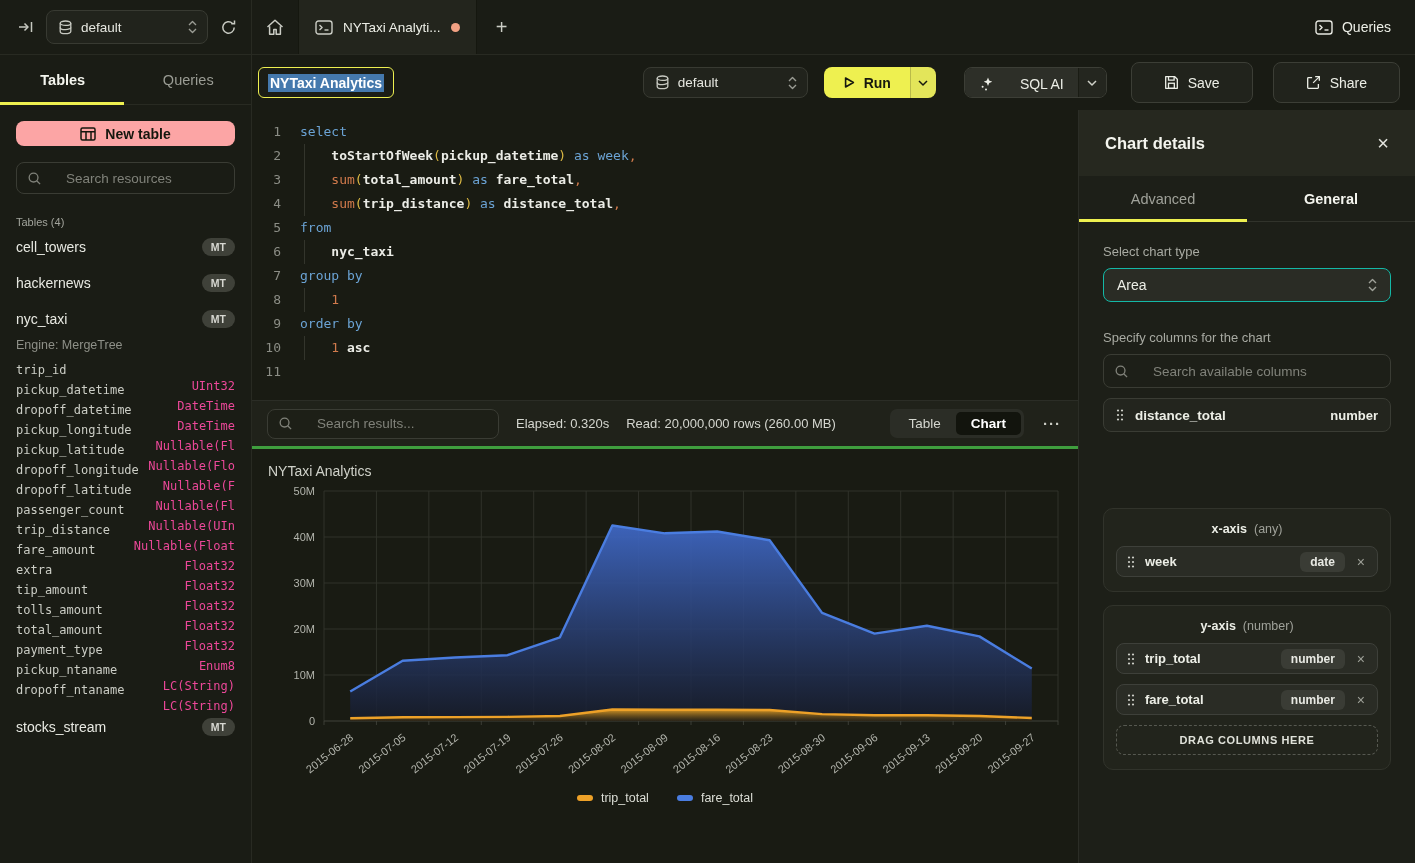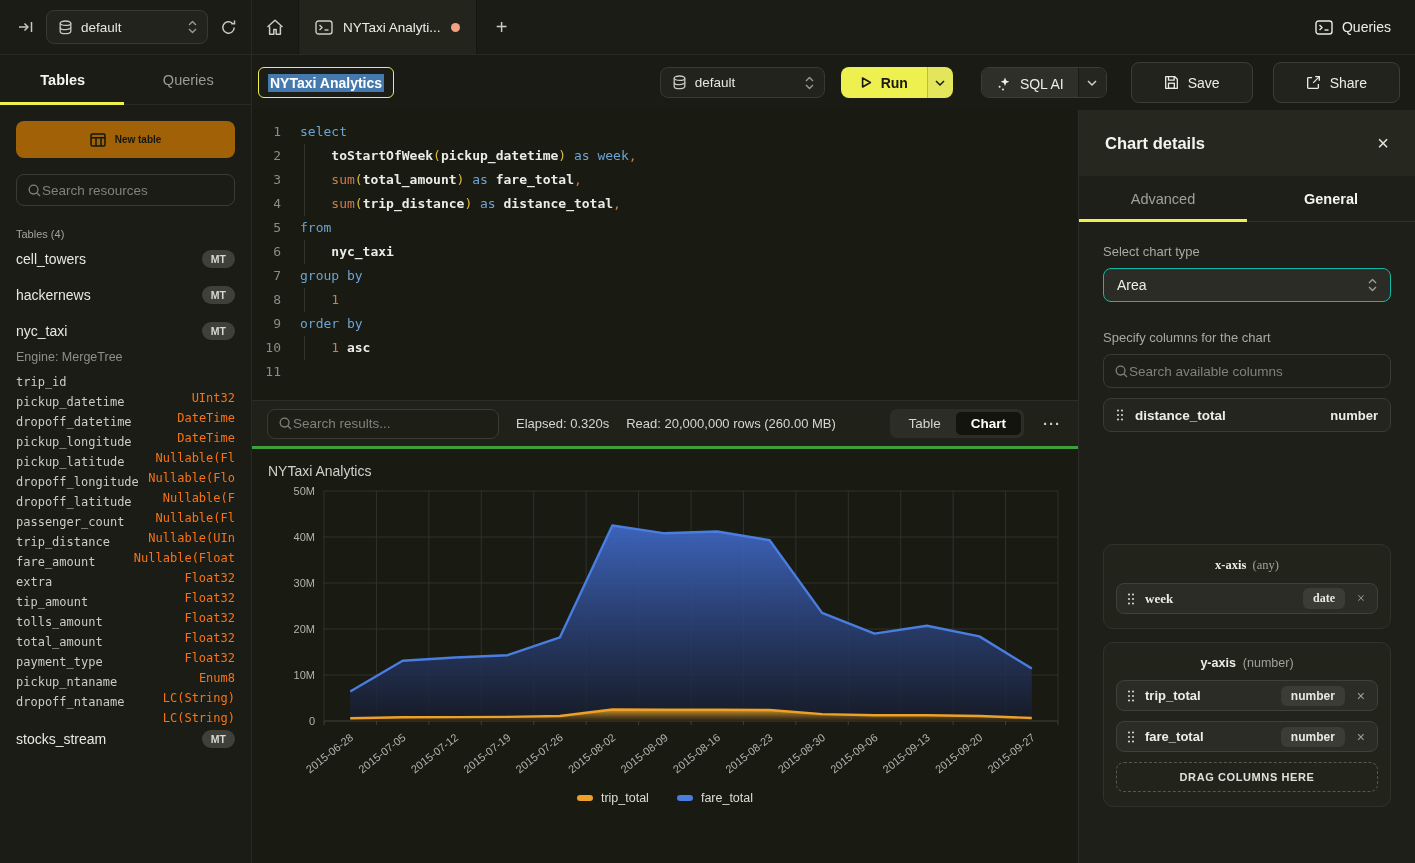--- a/index.html
+++ b/index.html
@@ -78,7 +78,7 @@
     color:#17190f; border-left:1px solid rgba(0,0,0,.18); }
   .sqlai-btn { display:flex; height:31px; border:1px solid #3c3e36; border-radius:8px; overflow:hidden;
     cursor:pointer; margin-right:24px; }
-  .sqlai-main { display:flex; align-items:center; gap:8px; padding:16px 14px; background:#2d2f28; color:#eceee6; font-size:14px; }
+  .sqlai-main { display:flex; align-items:center; gap:25px; padding:16px 14px; background:#2d2f28; color:#eceee6; font-size:14px; }
   .sqlai-caret { width:28px; display:flex; align-items:center; justify-content:center; background:#24261f;
     color:#cfd1c9; border-left:1px solid #1a1c14; }
   .ghost-btn { display:flex; align-items:center; gap:9px; height:41px; padding:0 32px;

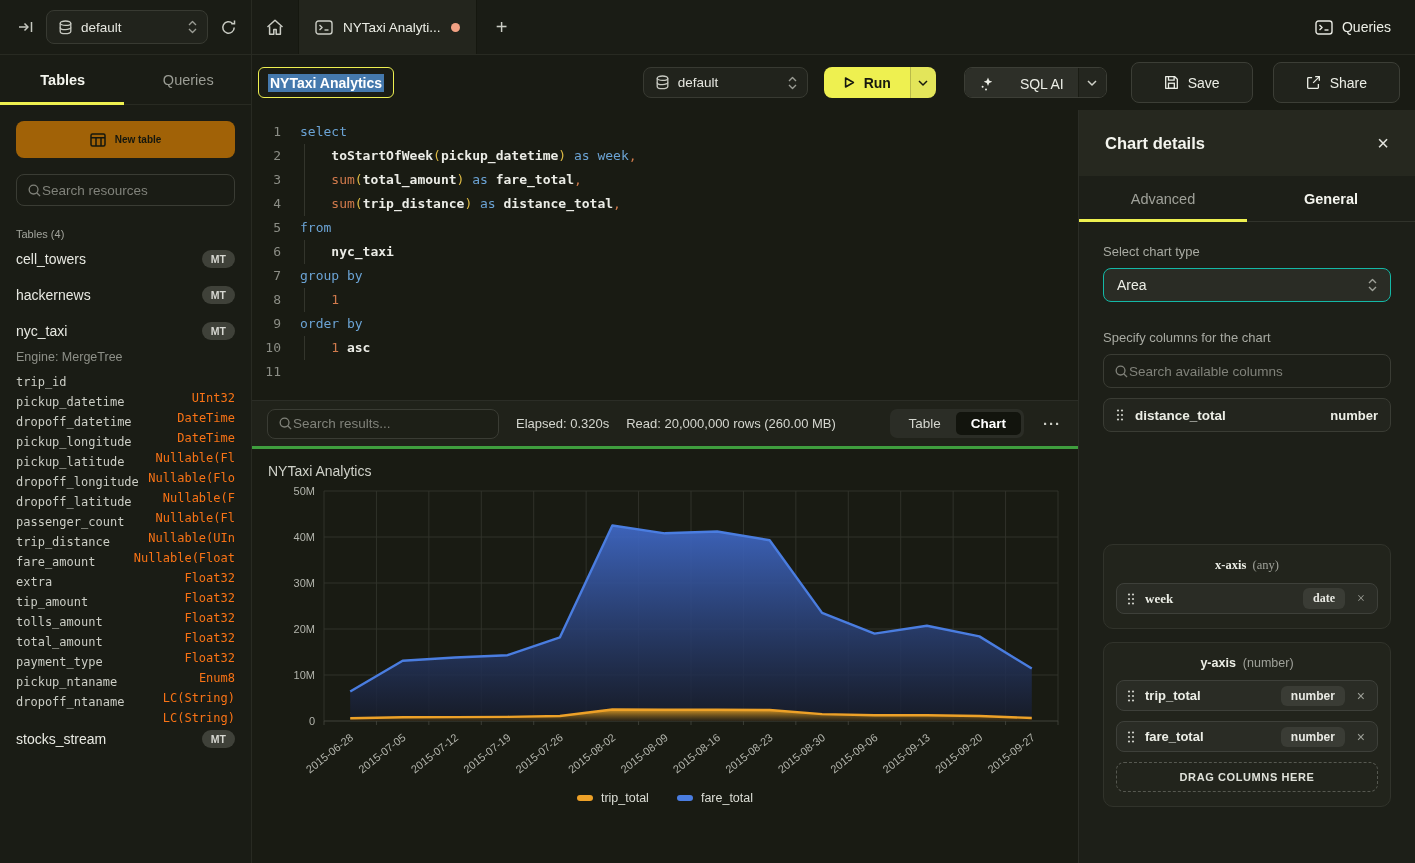--- a/index.html
+++ b/index.html
@@ -42,8 +42,8 @@
   .side-tab.idle { color:#9a9c94; }
   .side-tabs .underline { position:absolute; left:0; bottom:-1px; width:124px; height:3px; background:#eef050; }
   .side-body { padding:16px 16px 0 16px; overflow:hidden; }
-  .new-table-btn { width:100%; height:37px; display:flex; align-items:center; justify-content:center; gap:9px;
-    background:#a16207; color:#15170e; font-weight:700; font-size:10px; border:none; border-radius:8px; cursor:pointer; }
+  .new-table-btn { width:100%; height:25px; display:flex; align-items:center; justify-content:center; gap:9px;
+    background:#fca5a5; color:#15170e; font-weight:700; font-size:14px; border:none; border-radius:8px; cursor:pointer; }
   .search-box { display:flex; align-items:center; gap:0; height:32px; padding:0 10px;
     border:1px solid #3a3c34; border-radius:8px; color:#80827a; margin-top:16px; cursor:text; }
   .search-box input { flex:1; background:transparent; border:none; outline:none; color:#e6e7e0;

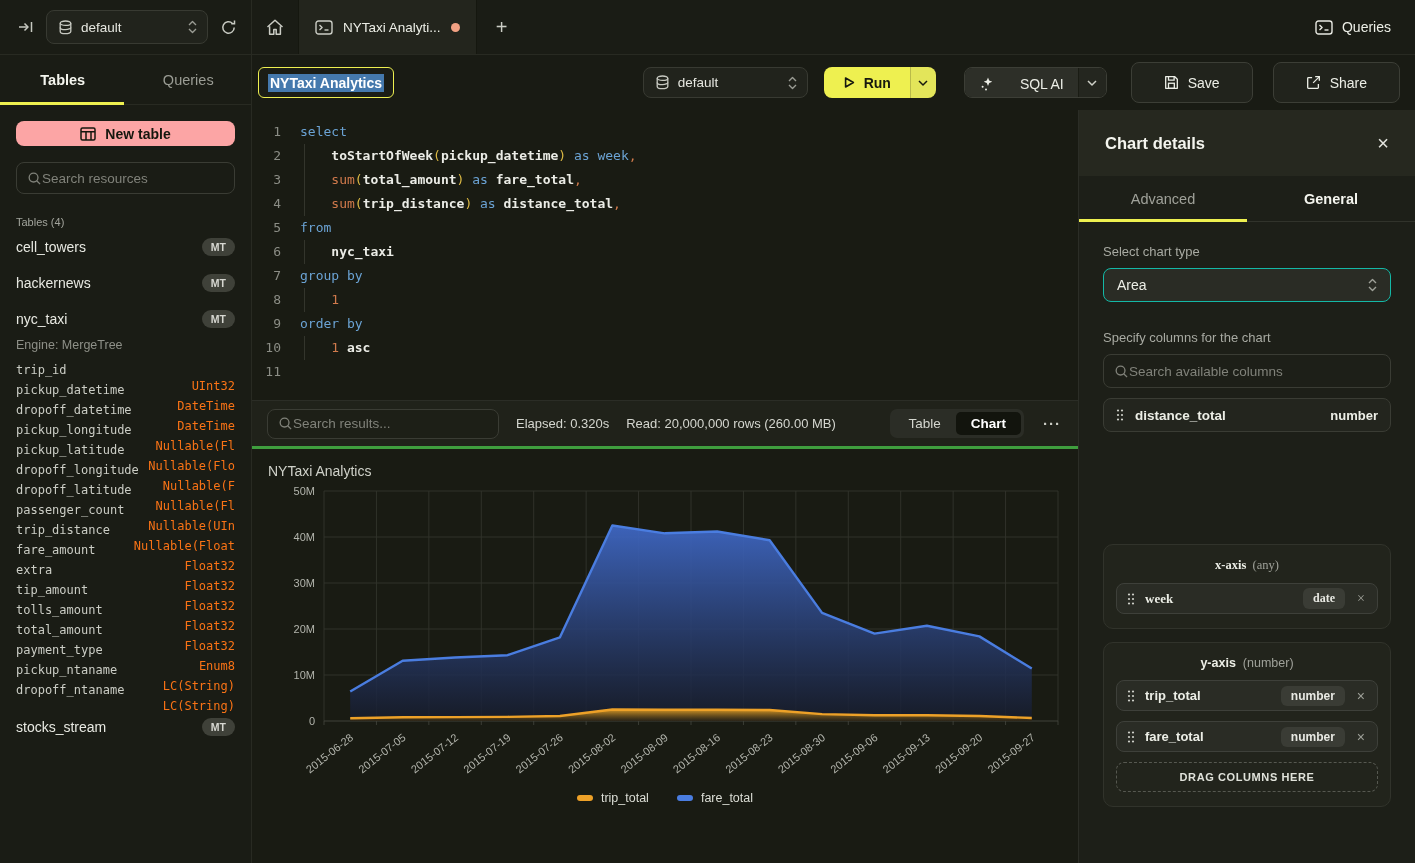--- a/index.html
+++ b/index.html
@@ -44,7 +44,7 @@
   .side-body { padding:16px 16px 0 16px; overflow:hidden; }
   .new-table-btn { width:100%; height:25px; display:flex; align-items:center; justify-content:center; gap:9px;
     background:#fca5a5; color:#15170e; font-weight:700; font-size:14px; border:none; border-radius:8px; cursor:pointer; }
-  .search-box { display:flex; align-items:center; gap:0; height:32px; padding:0 10px;
+  .search-box { display:flex; align-items:center; gap:24px; height:32px; padding:0 10px;
     border:1px solid #3a3c34; border-radius:8px; color:#80827a; margin-top:16px; cursor:text; }
   .search-box input { flex:1; background:transparent; border:none; outline:none; color:#e6e7e0;
     font-size:13.5px; font-family:"Liberation Sans", sans-serif; }

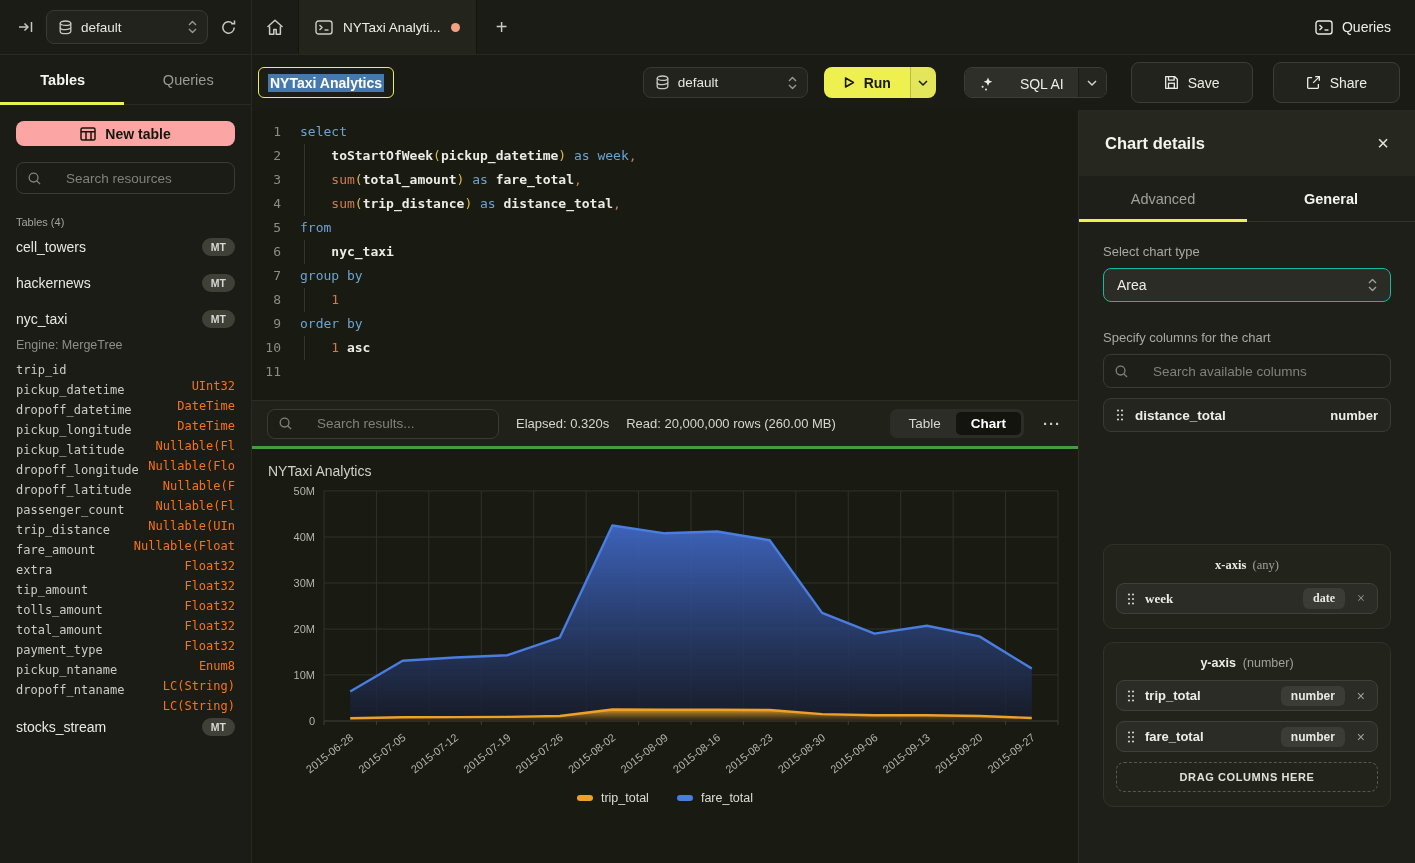--- a/index.html
+++ b/index.html
@@ -59,7 +59,7 @@
   .col-row { height:20px; display:flex; justify-content:space-between; align-items:center;
     font-family:"DejaVu Sans Mono", monospace; font-size:12px; white-space:nowrap; }
   .col-name { color:#cbcdc5; }
-  .col-type { color:#f97316;margin-top:32px; }
+  .col-type { color:#ec4899;margin-top:32px; }
 
   
   .titlerow { position:absolute; left:252px; top:55px; width:1163px; height:55px;

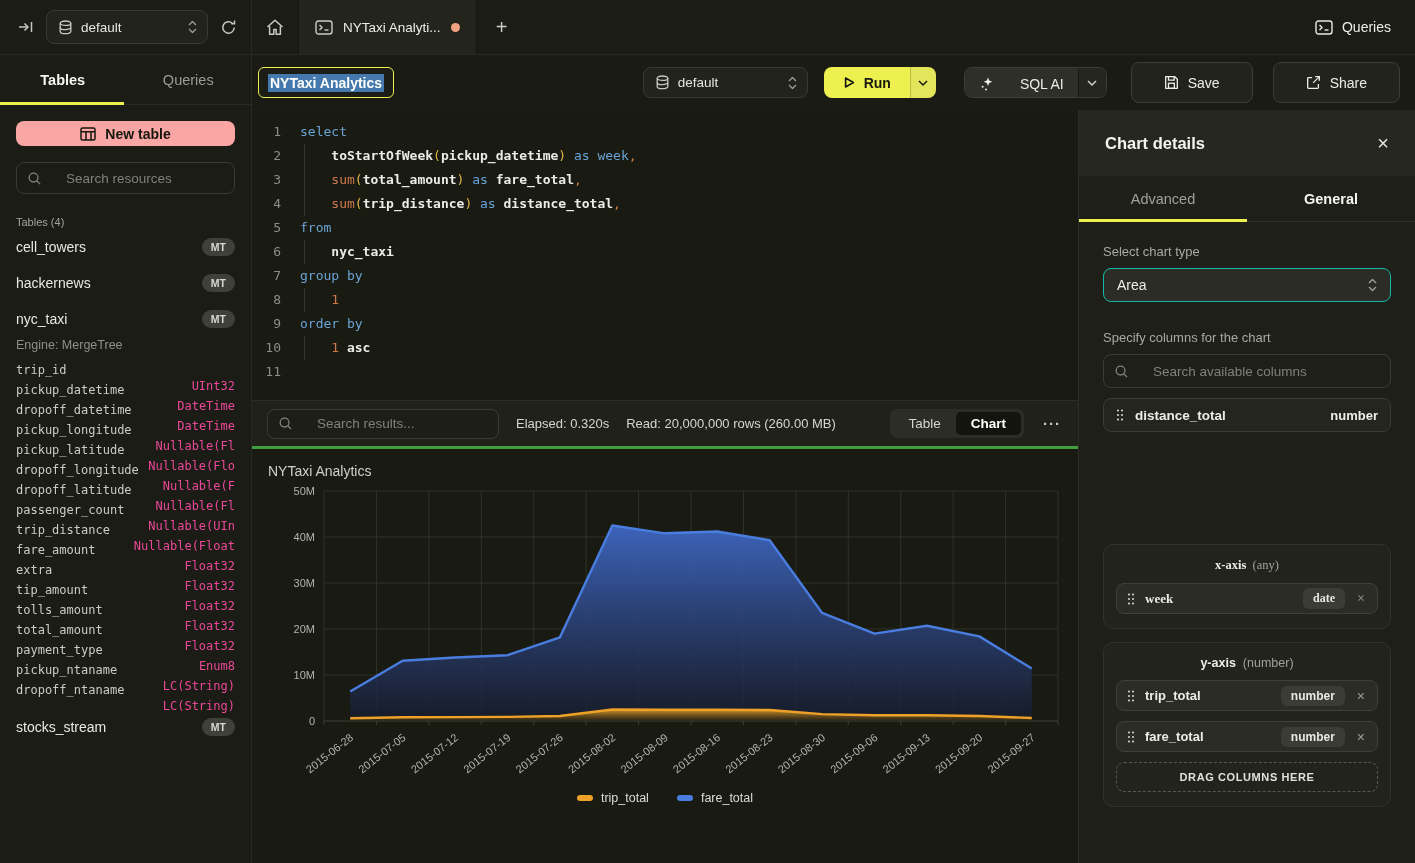--- a/index.html
+++ b/index.html
@@ -140,7 +140,7 @@
   .col-item .ty-plain { font-size:13px; font-weight:700; color:#eceee6; }
   .grip { color:#cfd1c9; display:inline-flex; }
   .axis-box { border:1px solid #31332b; background:#22241c; border-radius:10px; padding:10px 12px 14px 12px; }
-  .axis-box.xa { margin-top:112px;font-family:Liberation Serif, serif; }
+  .axis-box.xa { margin-top:76px; }
   .axis-box.ya { margin-top:13px; }
   .axis-head { text-align:center; font-size:12.5px; padding-top:3px; }
   .axis-head .t { font-weight:700; color:#eceee6; }

